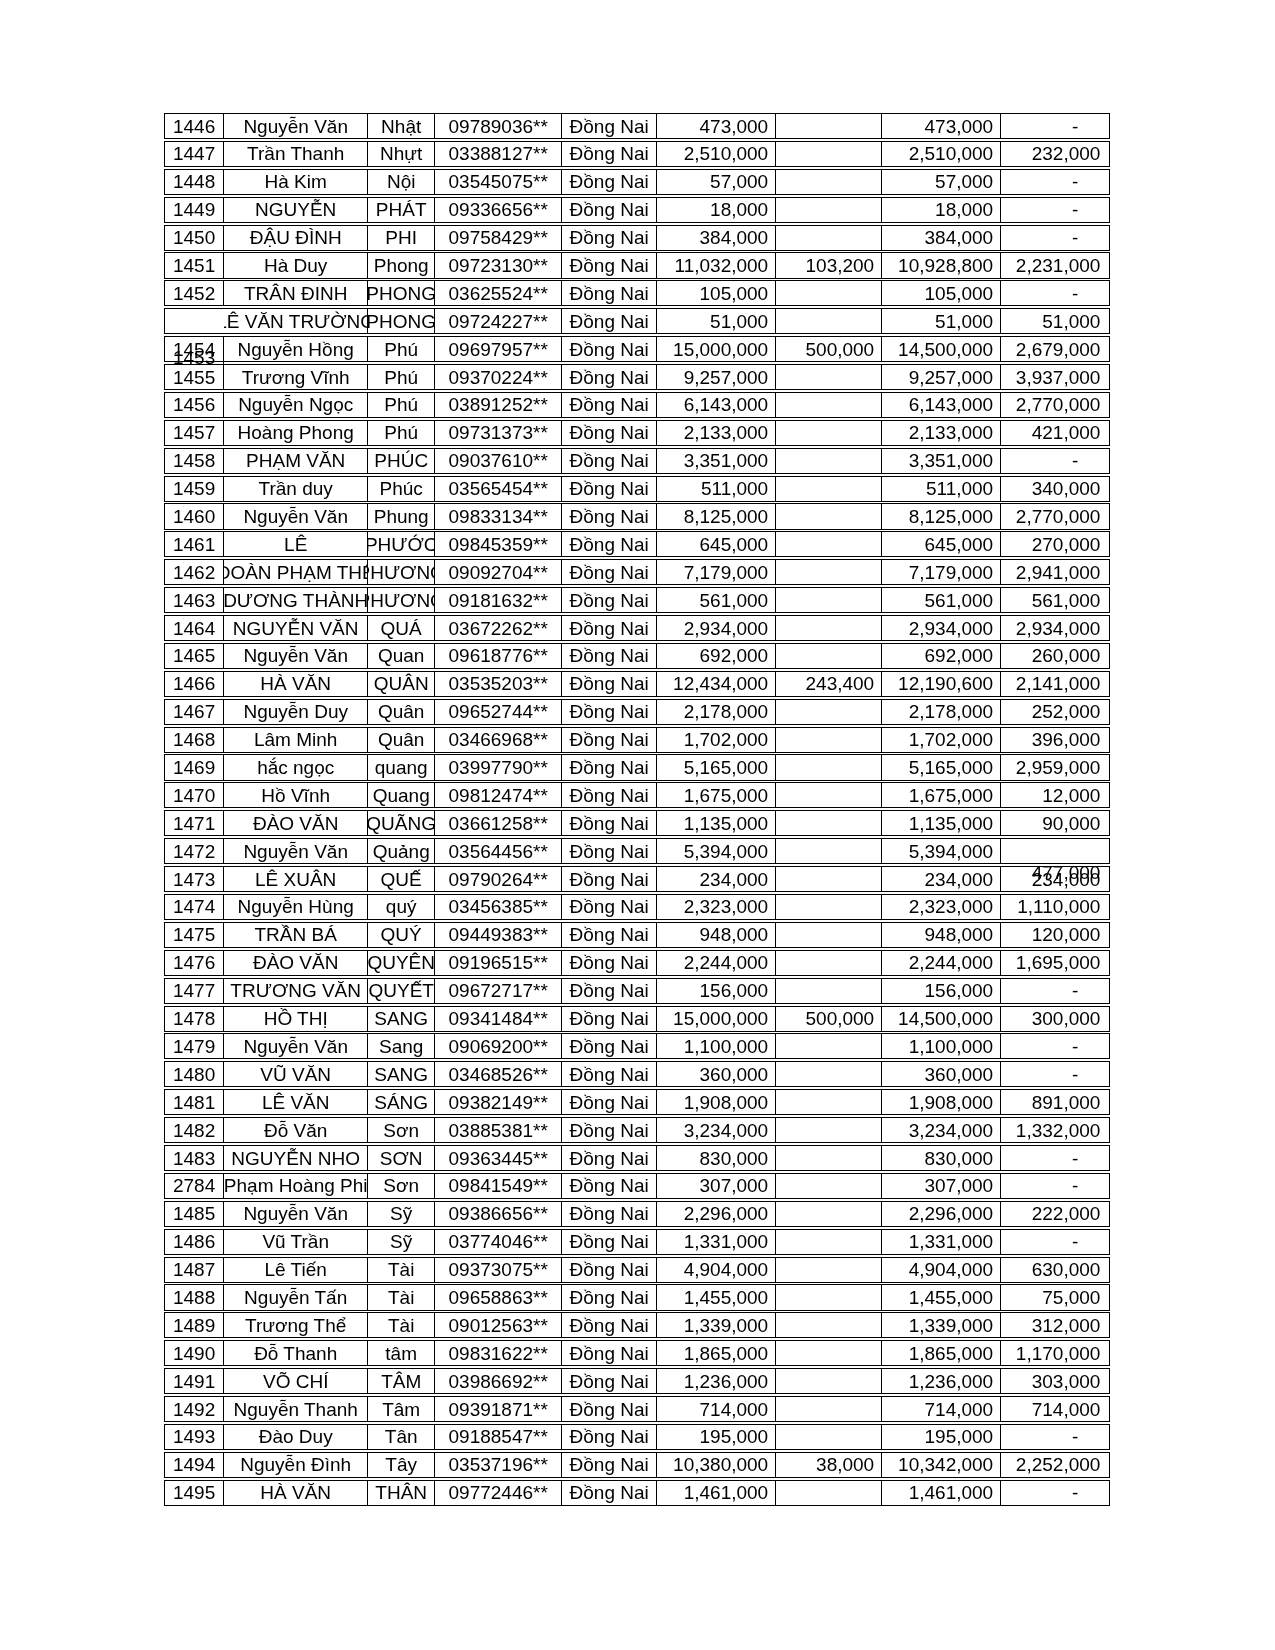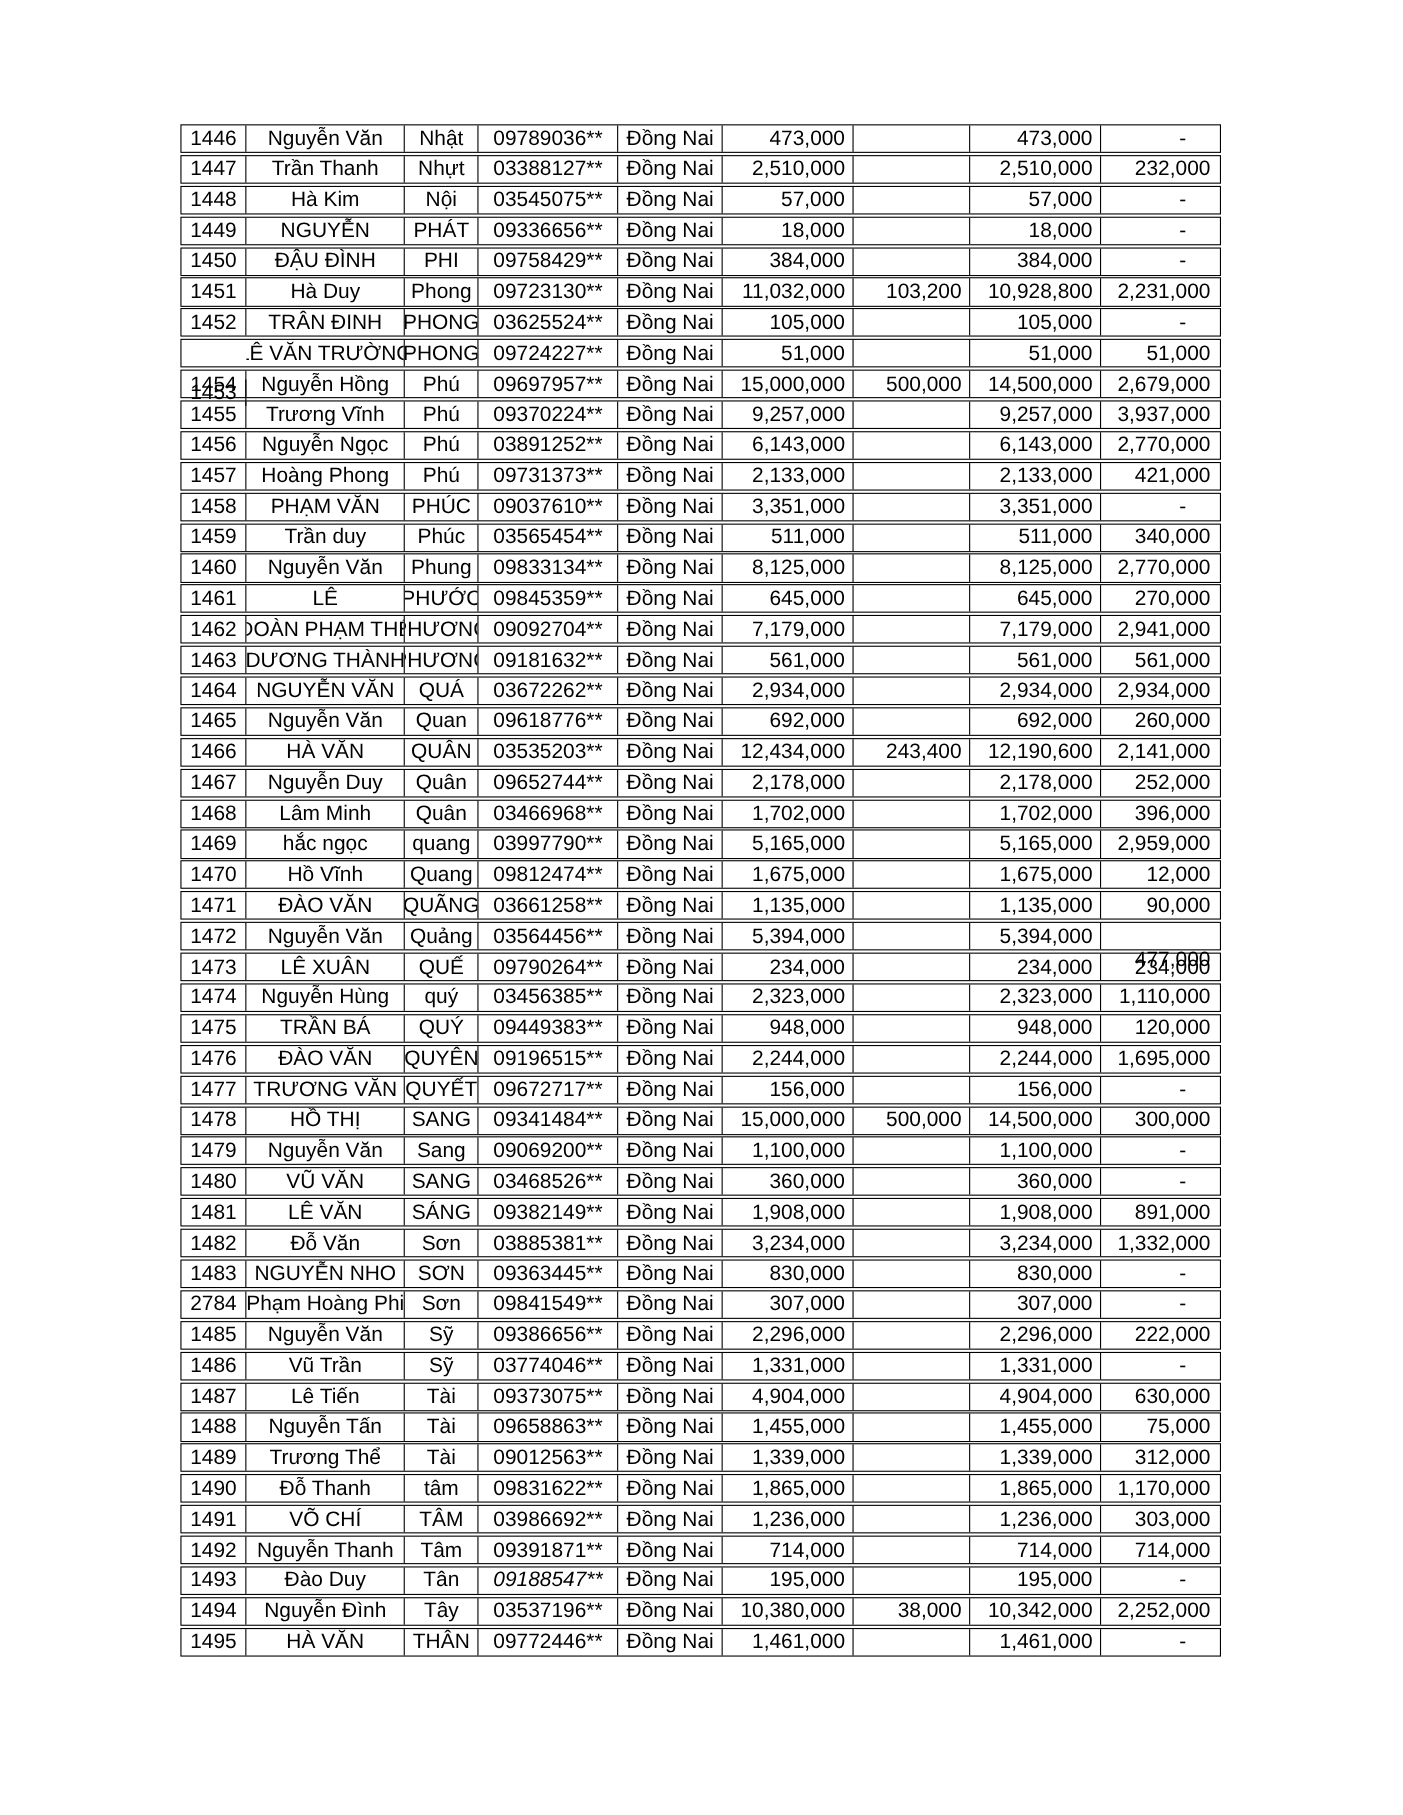--- a/index.html
+++ b/index.html
@@ -567,7 +567,7 @@
         <div class="cell al-c" style="flex-basis: 59.2px;">1493</div>
         <div class="cell al-c" style="flex-basis: 144px;">Đào Duy</div>
         <div class="cell al-c" style="flex-basis: 67px;">Tân</div>
-        <div class="cell al-c" style="flex-basis: 127px; font-style: italic;">09188547**</div>
+        <div class="cell al-c" style="flex-basis: 127px;">09188547**</div>
         <div class="cell al-c" style="flex-basis: 95px;">Đồng Nai</div>
         <div class="cell al-r" style="flex-basis: 119px;">195,000</div>
         <div class="cell al-r" style="flex-basis: 106px;"></div>

